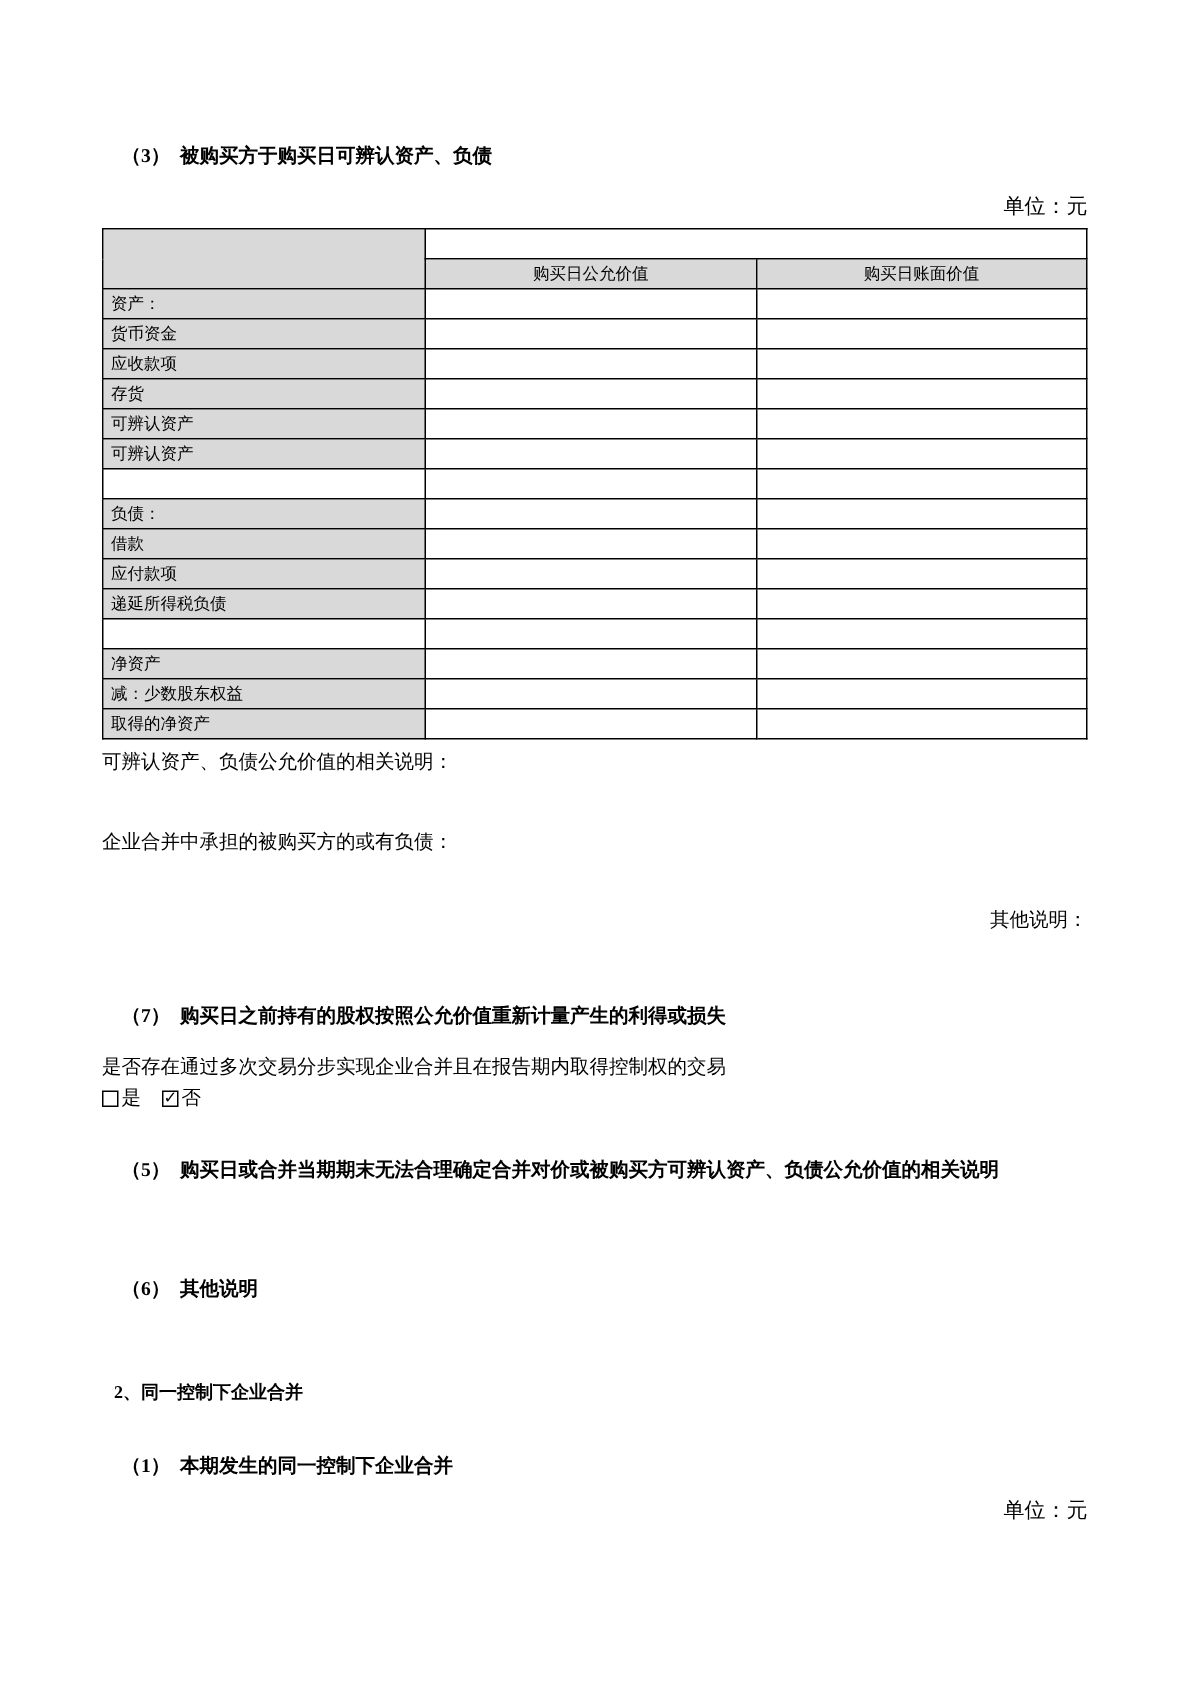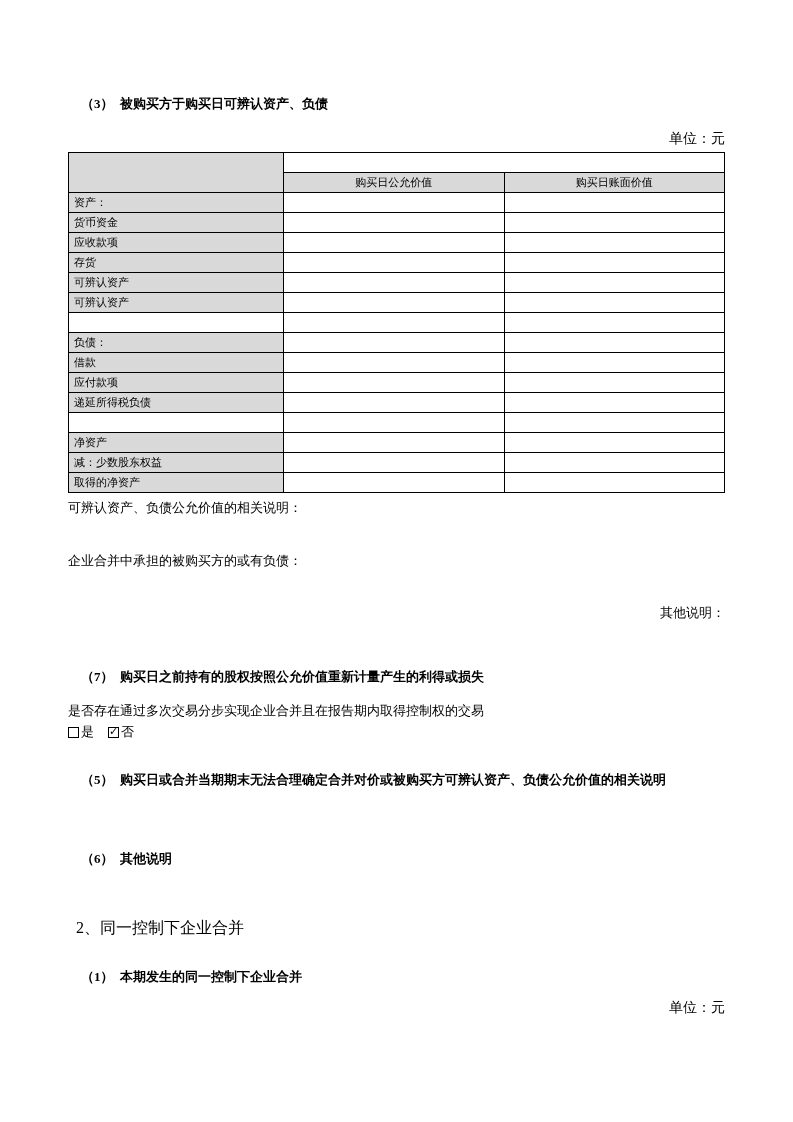--- a/index.html
+++ b/index.html
@@ -24,8 +24,8 @@
     line-height: 17px;
   }
   .h-main {
-    font-size: 16px;
-    font-weight: normal;
+    font-size: 12px;
+    font-weight: bold;
     padding-left: 8px;
     white-space: pre-wrap;
     line-height: 20px;

